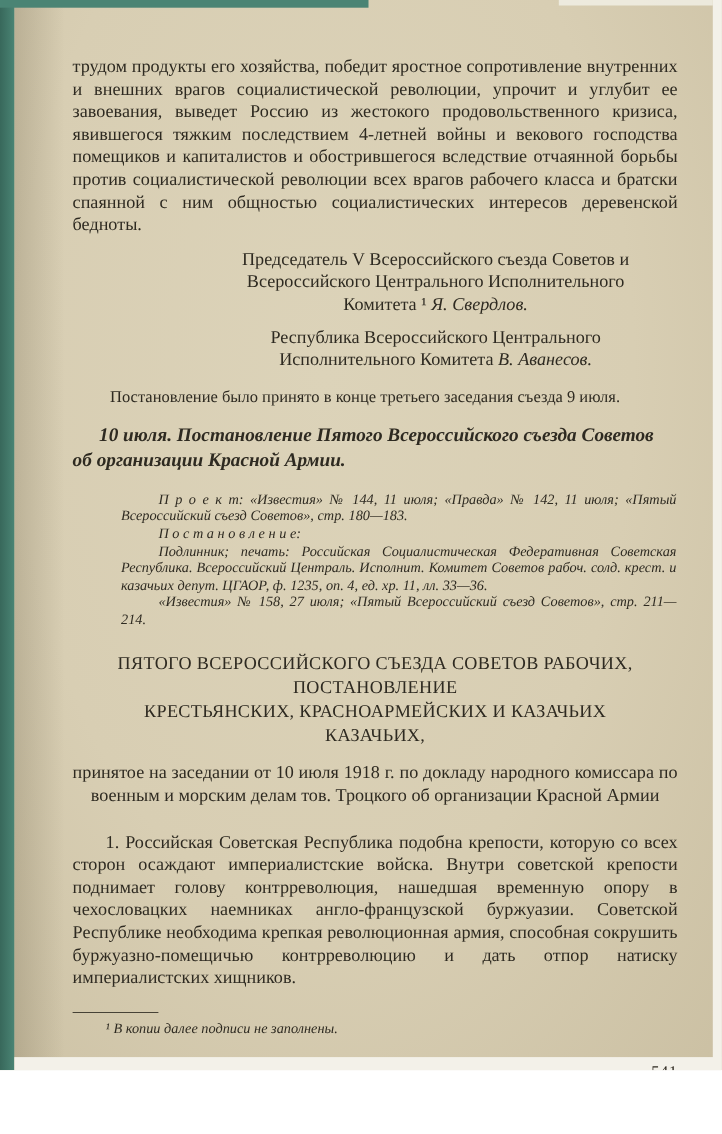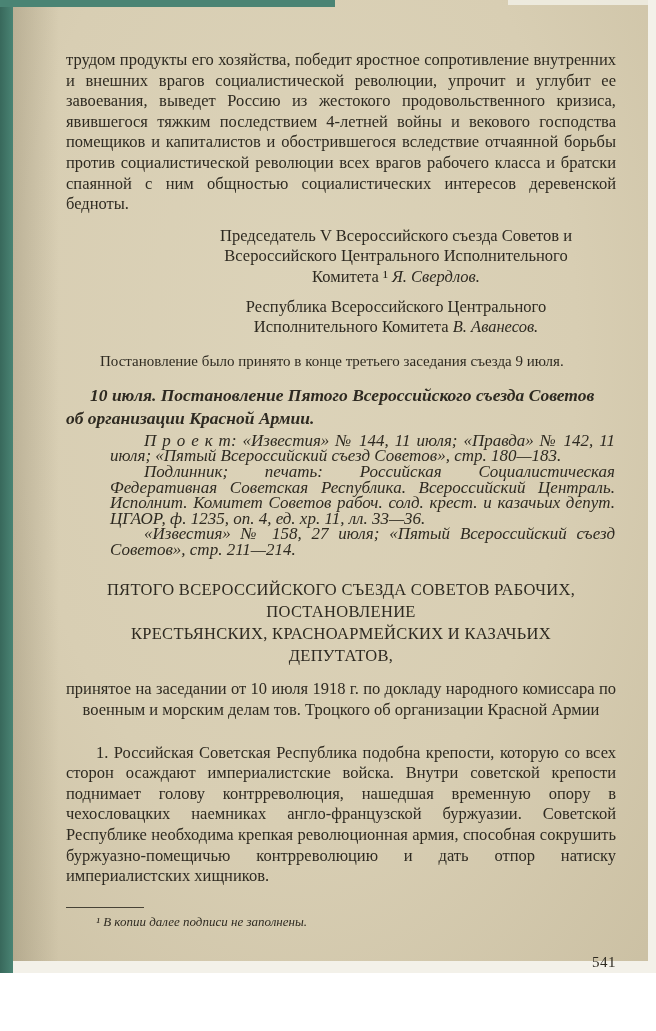--- a/index.html
+++ b/index.html
@@ -40,7 +40,7 @@
   .section-number{margin-top:25px;text-align:center;font-size:17px;font-weight:bold;}
   .section-title{margin-top:14px;font-size:17.5px;line-height:23px;
     font-weight:bold;font-style:italic;text-indent:24px;}
-  .sources{margin:3px 0 0 44px;width:505px;font-size:17px;line-height:15.6px;
+  .sources{margin:16px 0 0 44px;width:505px;font-size:13px;line-height:15.6px;
     font-style:italic;text-align:justify;}
   .sources p{text-indent:34px;}
   .decree-head{margin-top:22px;text-align:center;font-size:16.5px;line-height:22px;letter-spacing:.3px;}

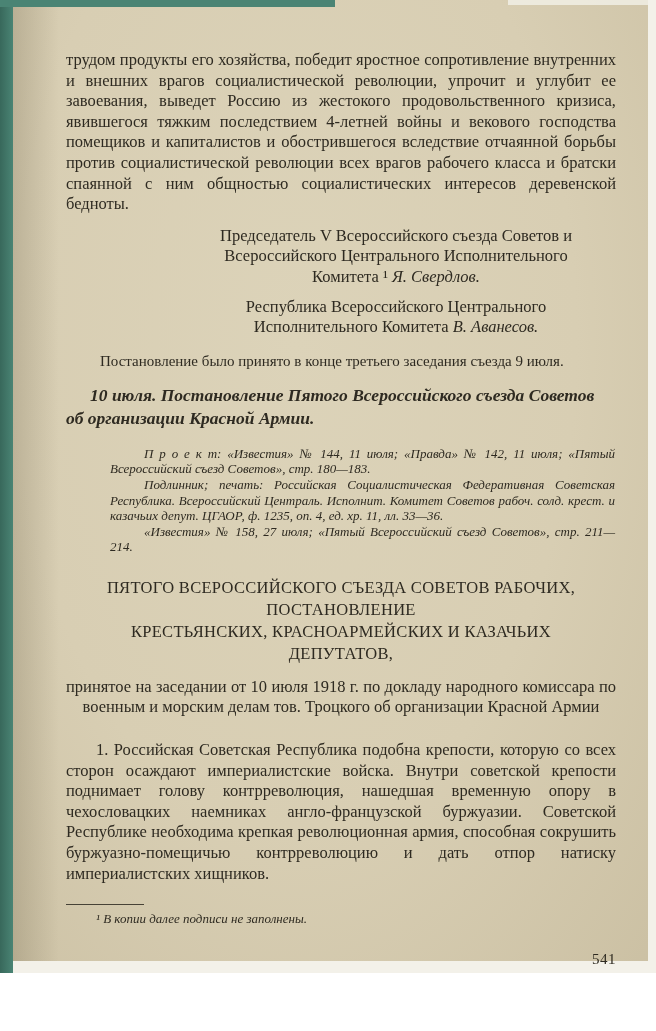--- a/index.html
+++ b/index.html
@@ -83,6 +83,7 @@
 
     <div class="sources">
       <p>П р о е к т: «Известия» № 144, 11 июля; «Правда» № 142, 11 июля; «Пятый Всероссийский съезд Советов», стр. 180—183.</p>
+      <p>П о с т а н о в л е н и е:</p>
       <p>Подлинник; печать: Российская Социалистическая Федеративная Советская Республика. Всероссийский Централь. Исполнит. Комитет Советов рабоч. солд. крест. и казачьих депут. ЦГАОР, ф. 1235, оп. 4, ед. хр. 11, лл. 33—36.</p>
       <p>«Известия» № 158, 27 июля; «Пятый Всероссийский съезд Советов», стр. 211—214.</p>
     </div>

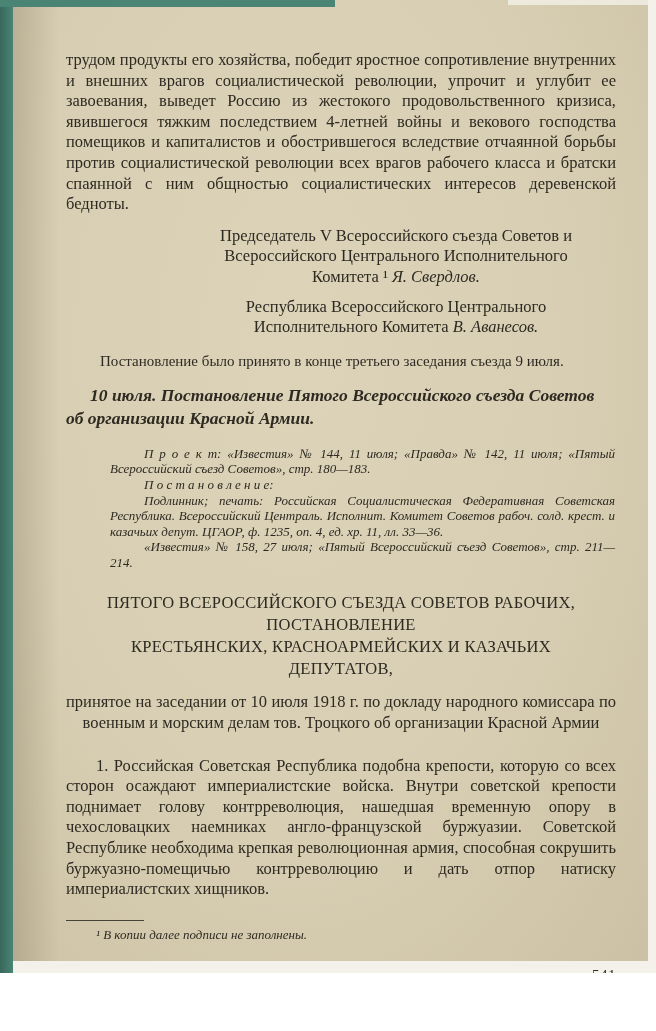--- a/index.html
+++ b/index.html
@@ -92,7 +92,7 @@
       <div>ПЯТОГО ВСЕРОССИЙСКОГО СЪЕЗДА СОВЕТОВ РАБОЧИХ,</div>
       <div>ПОСТАНОВЛЕНИЕ</div>
       <div>КРЕСТЬЯНСКИХ, КРАСНОАРМЕЙСКИХ И КАЗАЧЬИХ</div>
-      <div>ДЕПУТАТОВ,</div>
+      <div>КАЗАЧЬИХ,</div>
     </div>
 
     <p class="preamble">принятое на заседании от 10 июля 1918 г. по докладу народного комиссара по военным и морским делам тов. Троцкого об организации Красной Армии</p>

